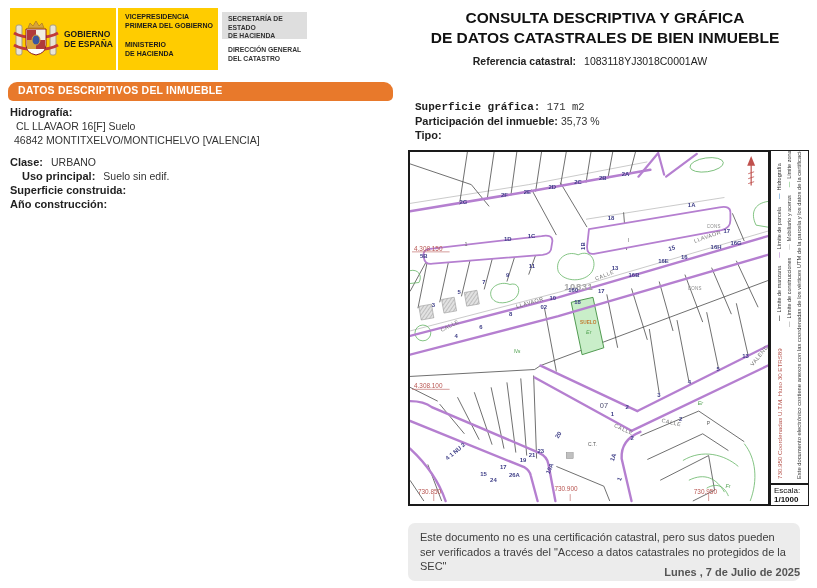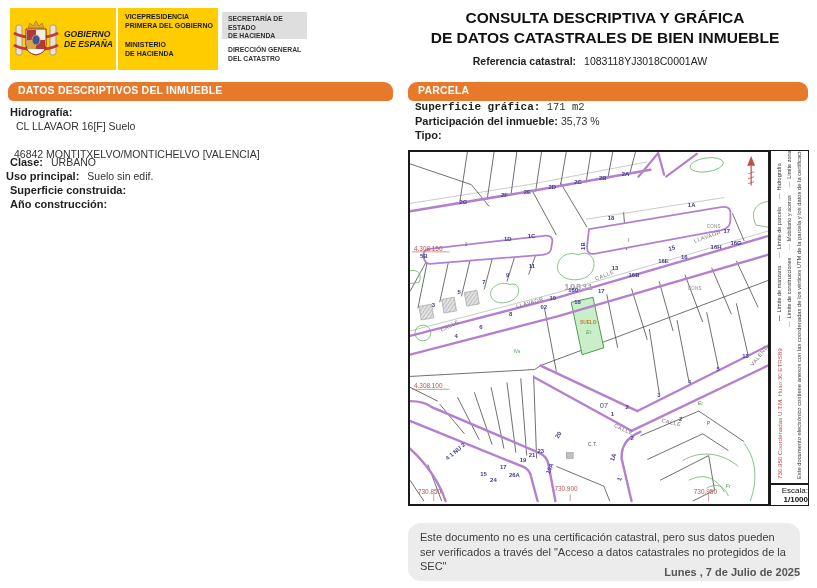--- a/index.html
+++ b/index.html
@@ -10,7 +10,7 @@
   
   .logo-block{left:10px;top:8px;width:208px;height:62px;background:#ffcc00;display:flex;}
   .logo-left{width:106px;display:flex;align-items:center;border-right:2px solid #fff;}
-  .gob-text{font-size:8.5px;font-weight:bold;color:#1a1a1a;line-height:10px;margin-left:2px;font-style:italic;}
+  .gob-text{font-size:8.5px;font-weight:bold;color:#1a1a1a;line-height:10px;margin-left:2px;}
   .logo-right{flex:1;padding:5px 0 0 7px;}
   .logo-right .l1{font-size:7px;font-weight:bold;color:#1a1a1a;line-height:8.5px;}
   .logo-right .l2{font-size:7px;font-weight:bold;color:#1a1a1a;line-height:8.5px;margin-top:11px;}

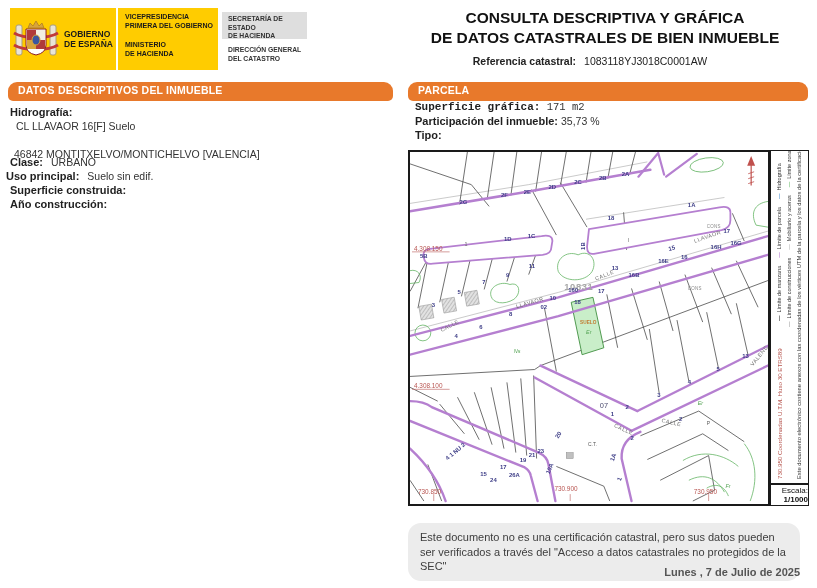--- a/index.html
+++ b/index.html
@@ -136,7 +136,6 @@
   </div>
 
   <div class="abs tab tab-left">DATOS DESCRIPTIVOS DEL INMUEBLE</div>
-  <div class="abs tab tab-right">PARCELA</div>
 
   <div class="abs lp row-loc"><b>Hidrografía:</b></div>
   <div class="abs lp row-addr1">CL LLAVAOR 16[F] Suelo</div>

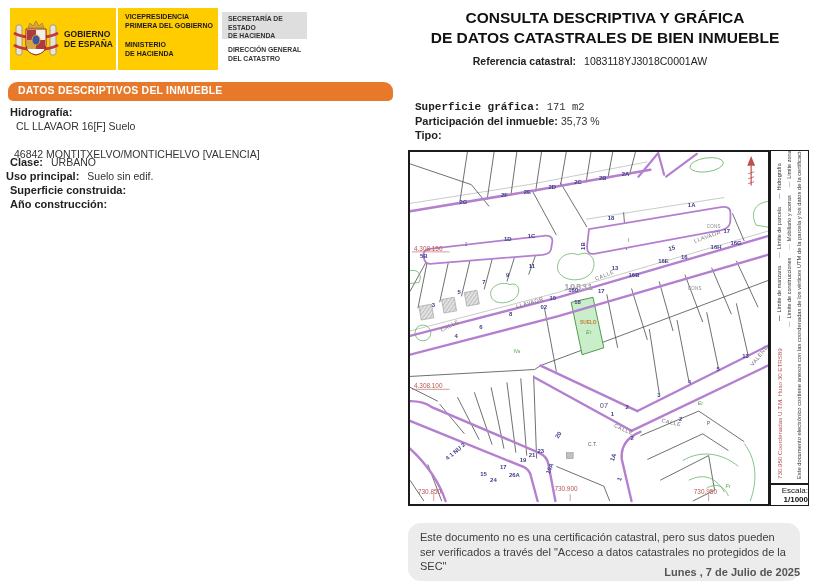--- a/index.html
+++ b/index.html
@@ -34,7 +34,7 @@
   .lp b{color:#1f1f1f;font-size:11px;}
   .row-loc{left:10px;top:106px;}
   .row-addr1{left:16px;top:120px;}
-  .row-addr2{left:14px;top:148px;text-align:right;}
+  .row-addr2{left:14px;top:134px;text-align:right;}
   .row-clase{left:10px;top:156px;}
   .row-uso{left:6px;top:170px;}
   .row-sup{left:10px;top:184px;}

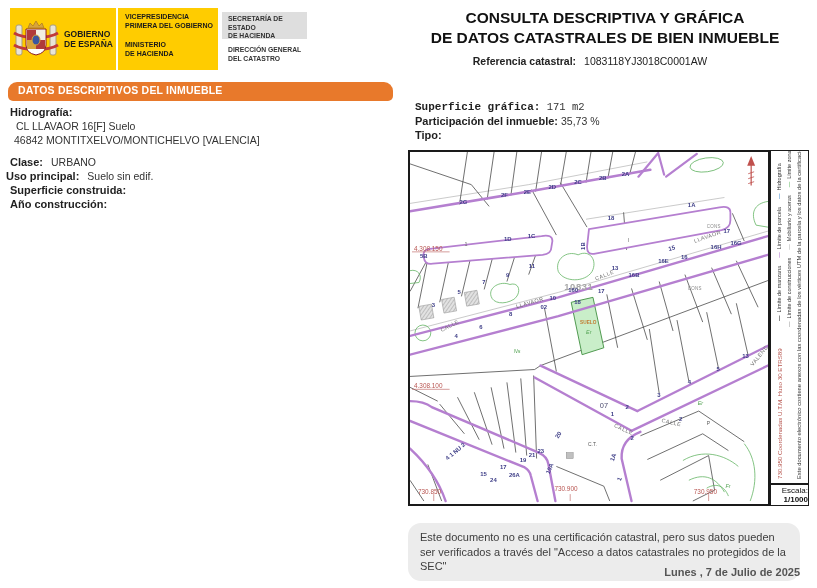--- a/index.html
+++ b/index.html
@@ -36,7 +36,7 @@
   .row-addr1{left:16px;top:120px;}
   .row-addr2{left:14px;top:134px;text-align:right;}
   .row-clase{left:10px;top:156px;}
-  .row-uso{left:6px;top:170px;}
+  .row-uso{left:22px;top:170px;}
   .row-sup{left:10px;top:184px;}
   .row-anio{left:10px;top:198px;}
   .lp .val{margin-left:8px;margin-top:28px;}

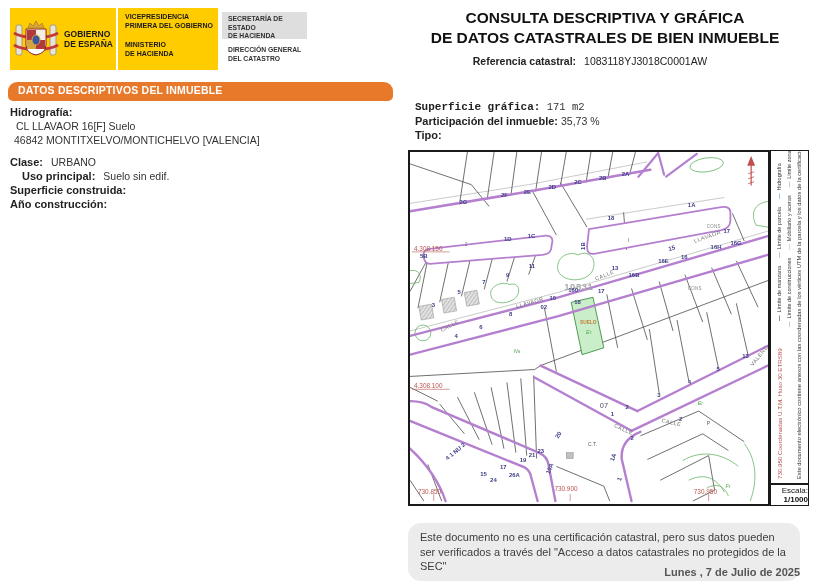--- a/index.html
+++ b/index.html
@@ -73,7 +73,7 @@
   .leg-item{margin-right:8px;}
   .leg-dash{font-weight:bold;margin-right:3px;}
   .scale-box{left:770px;top:484px;width:39px;height:22px;border:1.5px solid #1a1a1a;box-sizing:border-box;
-             background:#fff;font-size:8px;color:#111;padding:1px 0 0 3px;line-height:9px;text-align:right;}
+             background:#fff;font-size:8px;color:#111;padding:1px 0 0 3px;line-height:9px;}
   .scale-box .sv{font-weight:bold;}
 
   

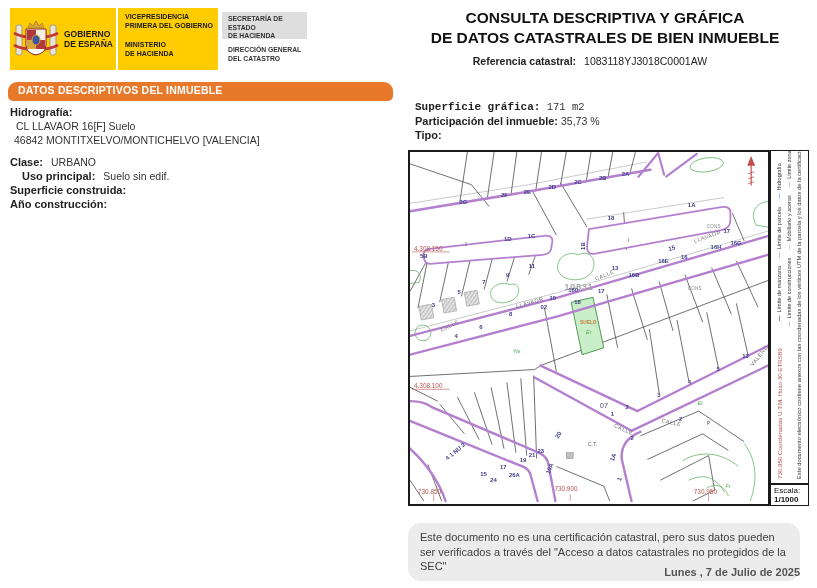--- a/index.html
+++ b/index.html
@@ -77,7 +77,7 @@
   .scale-box .sv{font-weight:bold;}
 
   
-  .disclaimer{left:408px;top:523px;width:392px;box-sizing:border-box;background:#ececec;border-radius:13px;
+  .disclaimer{left:408px;top:523px;width:392px;box-sizing:border-box;background:#ececec;border-radius:7px;
               padding:7px 12px;font-size:11px;color:#3d3d3d;line-height:14.5px;}
   .date-line{left:500px;top:566px;width:300px;text-align:right;font-size:11px;color:#555;font-weight:bold;}
 </style>

